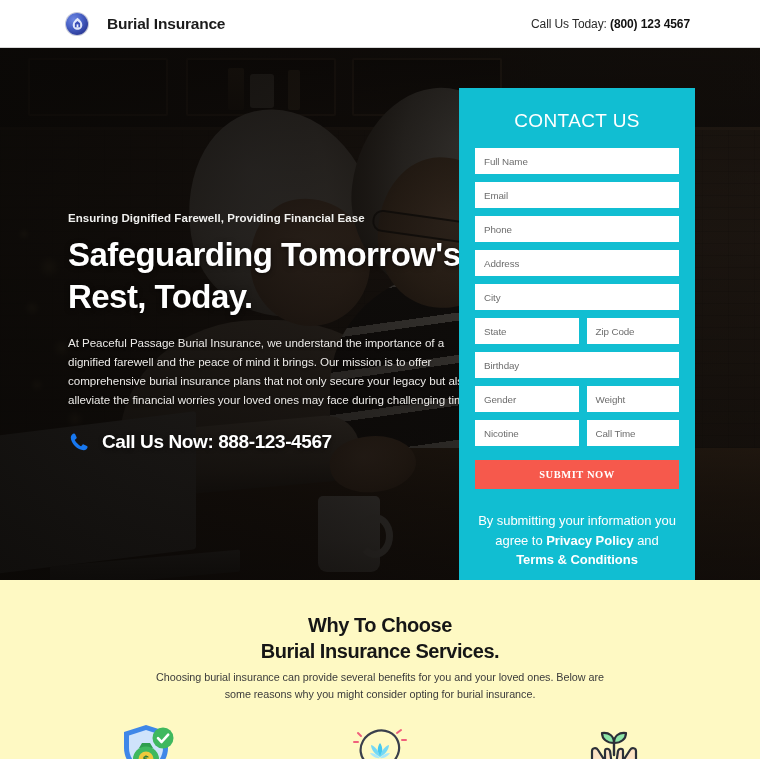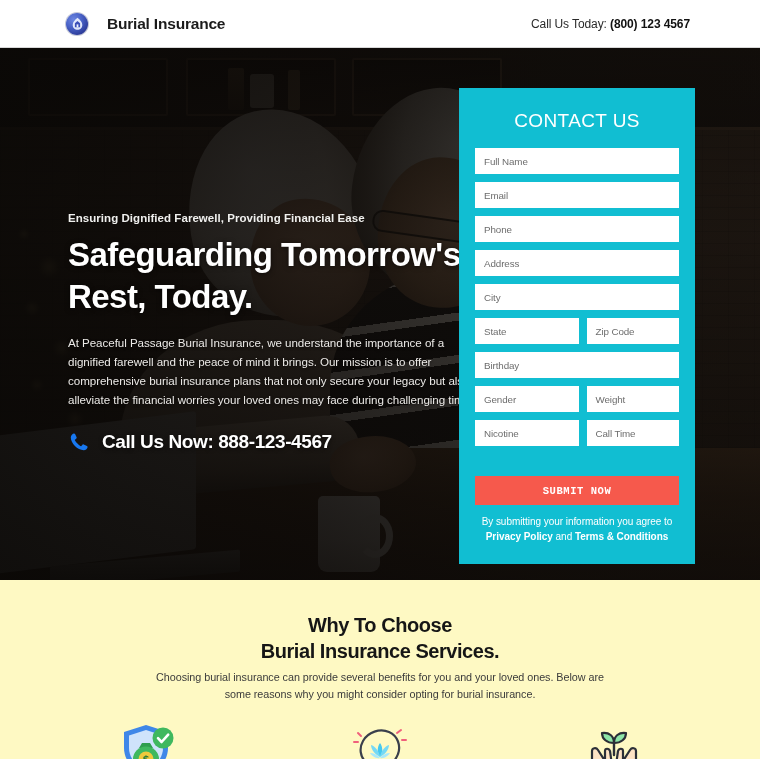--- a/index.html
+++ b/index.html
@@ -217,7 +217,7 @@
   .submit {
     width: 100%; height: 29px; background: #f6594c; border: 0; color: #fff;
     font-size: 10.5px; font-weight: 700; letter-spacing: .55px;
-    font-family: Liberation Mono, monospace; cursor: pointer; margin-top: 22px;
+    font-family: Liberation Serif, serif; cursor: pointer; margin-top: 6px;
   }
   .disclaim {
     margin-top: 9px; font-size: 10px; line-height: 1.5; color: #ffffff;

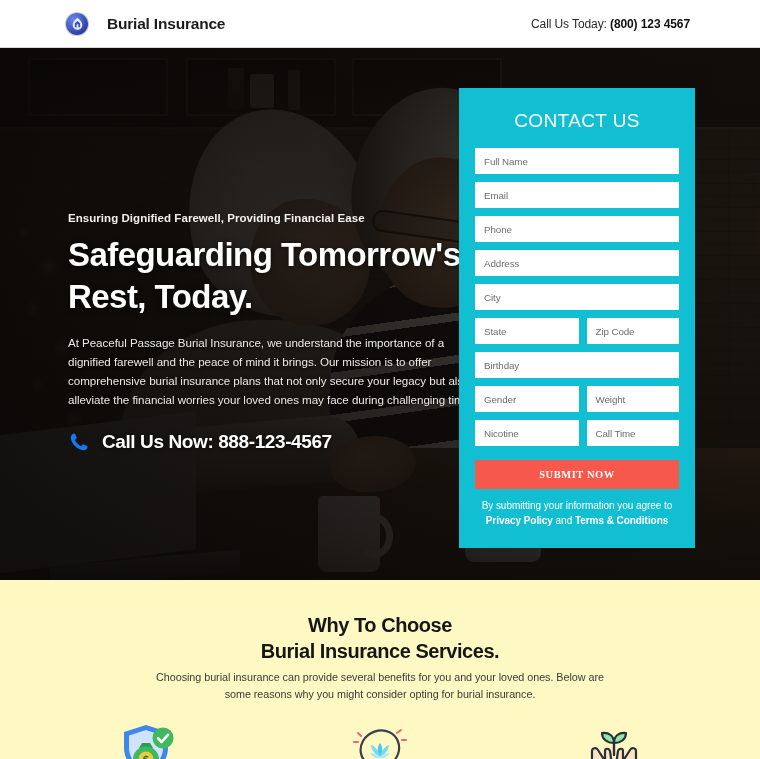--- a/index.html
+++ b/index.html
@@ -220,7 +220,7 @@
     font-family: Liberation Serif, serif; cursor: pointer; margin-top: 6px;
   }
   .disclaim {
-    margin-top: 9px; font-size: 10px; line-height: 1.5; color: #ffffff;
+    margin-top: 22px; font-size: 13px; line-height: 1.5; color: #ffffff;
     text-align: center; letter-spacing: -.05px;
   }
   .disclaim b { font-weight: 700; }

